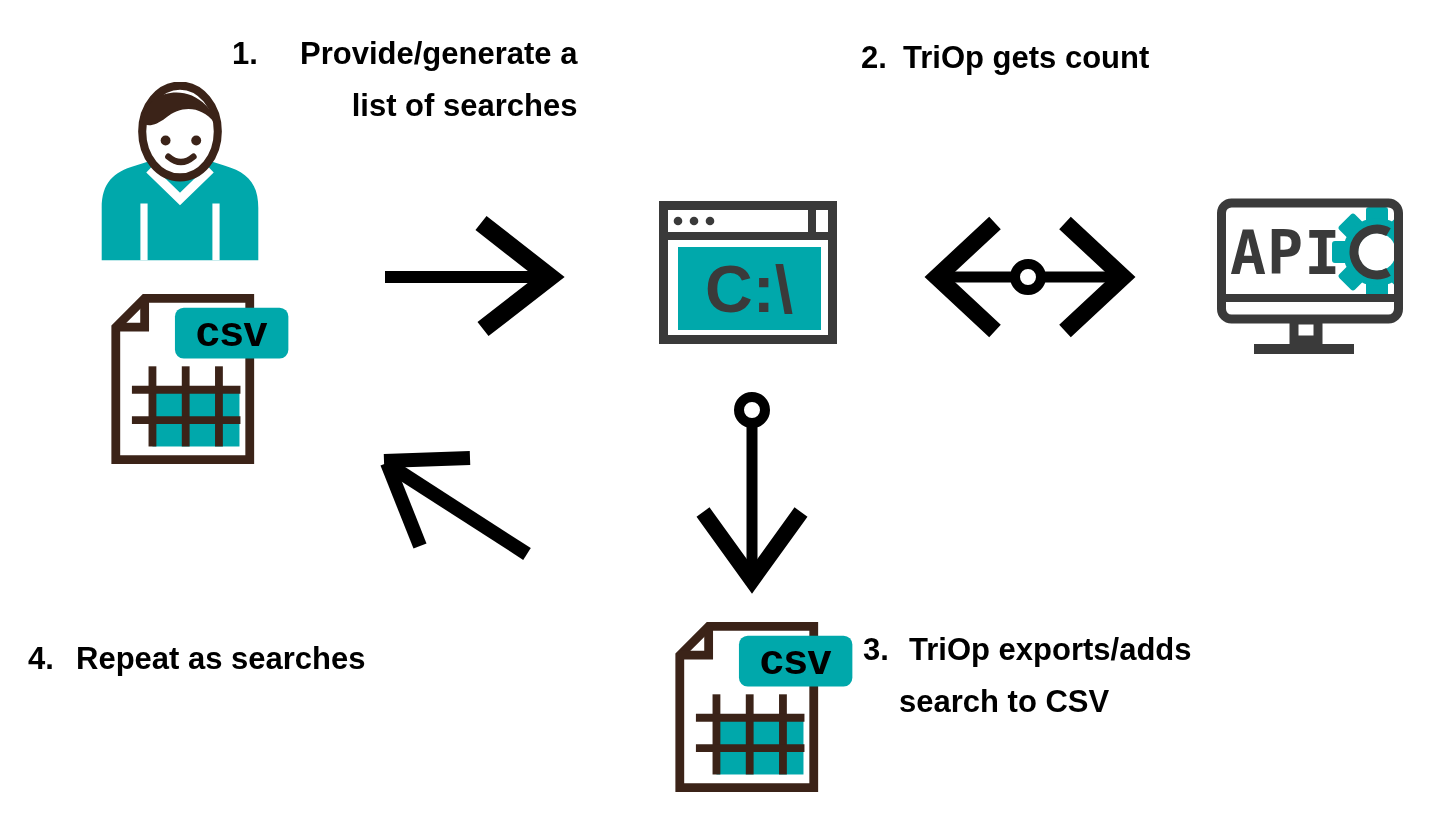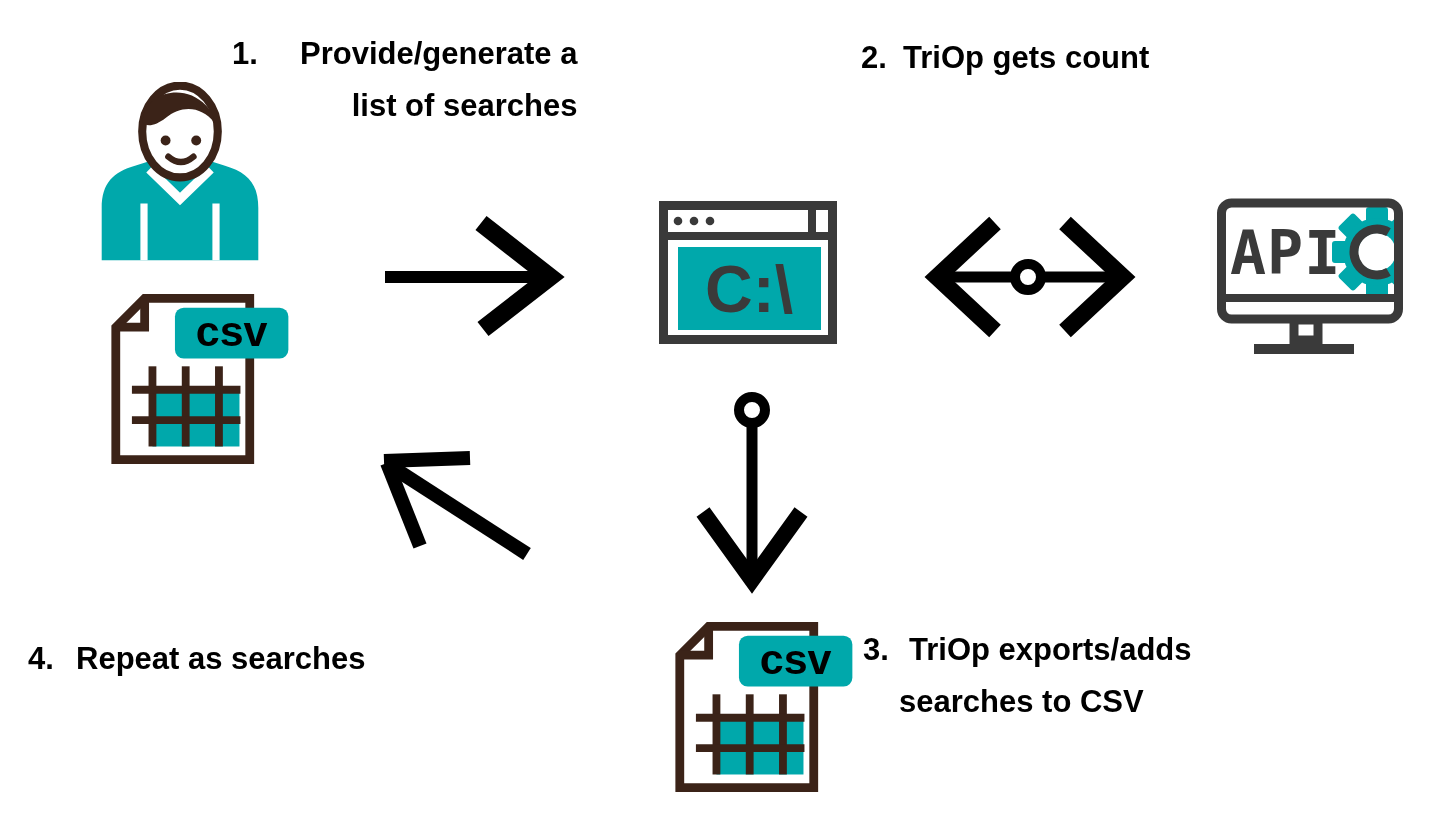--- a/index.html
+++ b/index.html
@@ -38,7 +38,7 @@
 
 <div class="step" style="left:863px;top:580px;margin-top:44px;">
   <div><span class="num" style="width:46px;">3.</span><span>TriOp exports/adds</span></div>
-  <div style="padding-left:36px;">searches to CSV</div>
+  <div style="padding-left:36px;">search to CSV</div>
 </div>
 
 <div class="step" style="left:28px;top:633px;">

